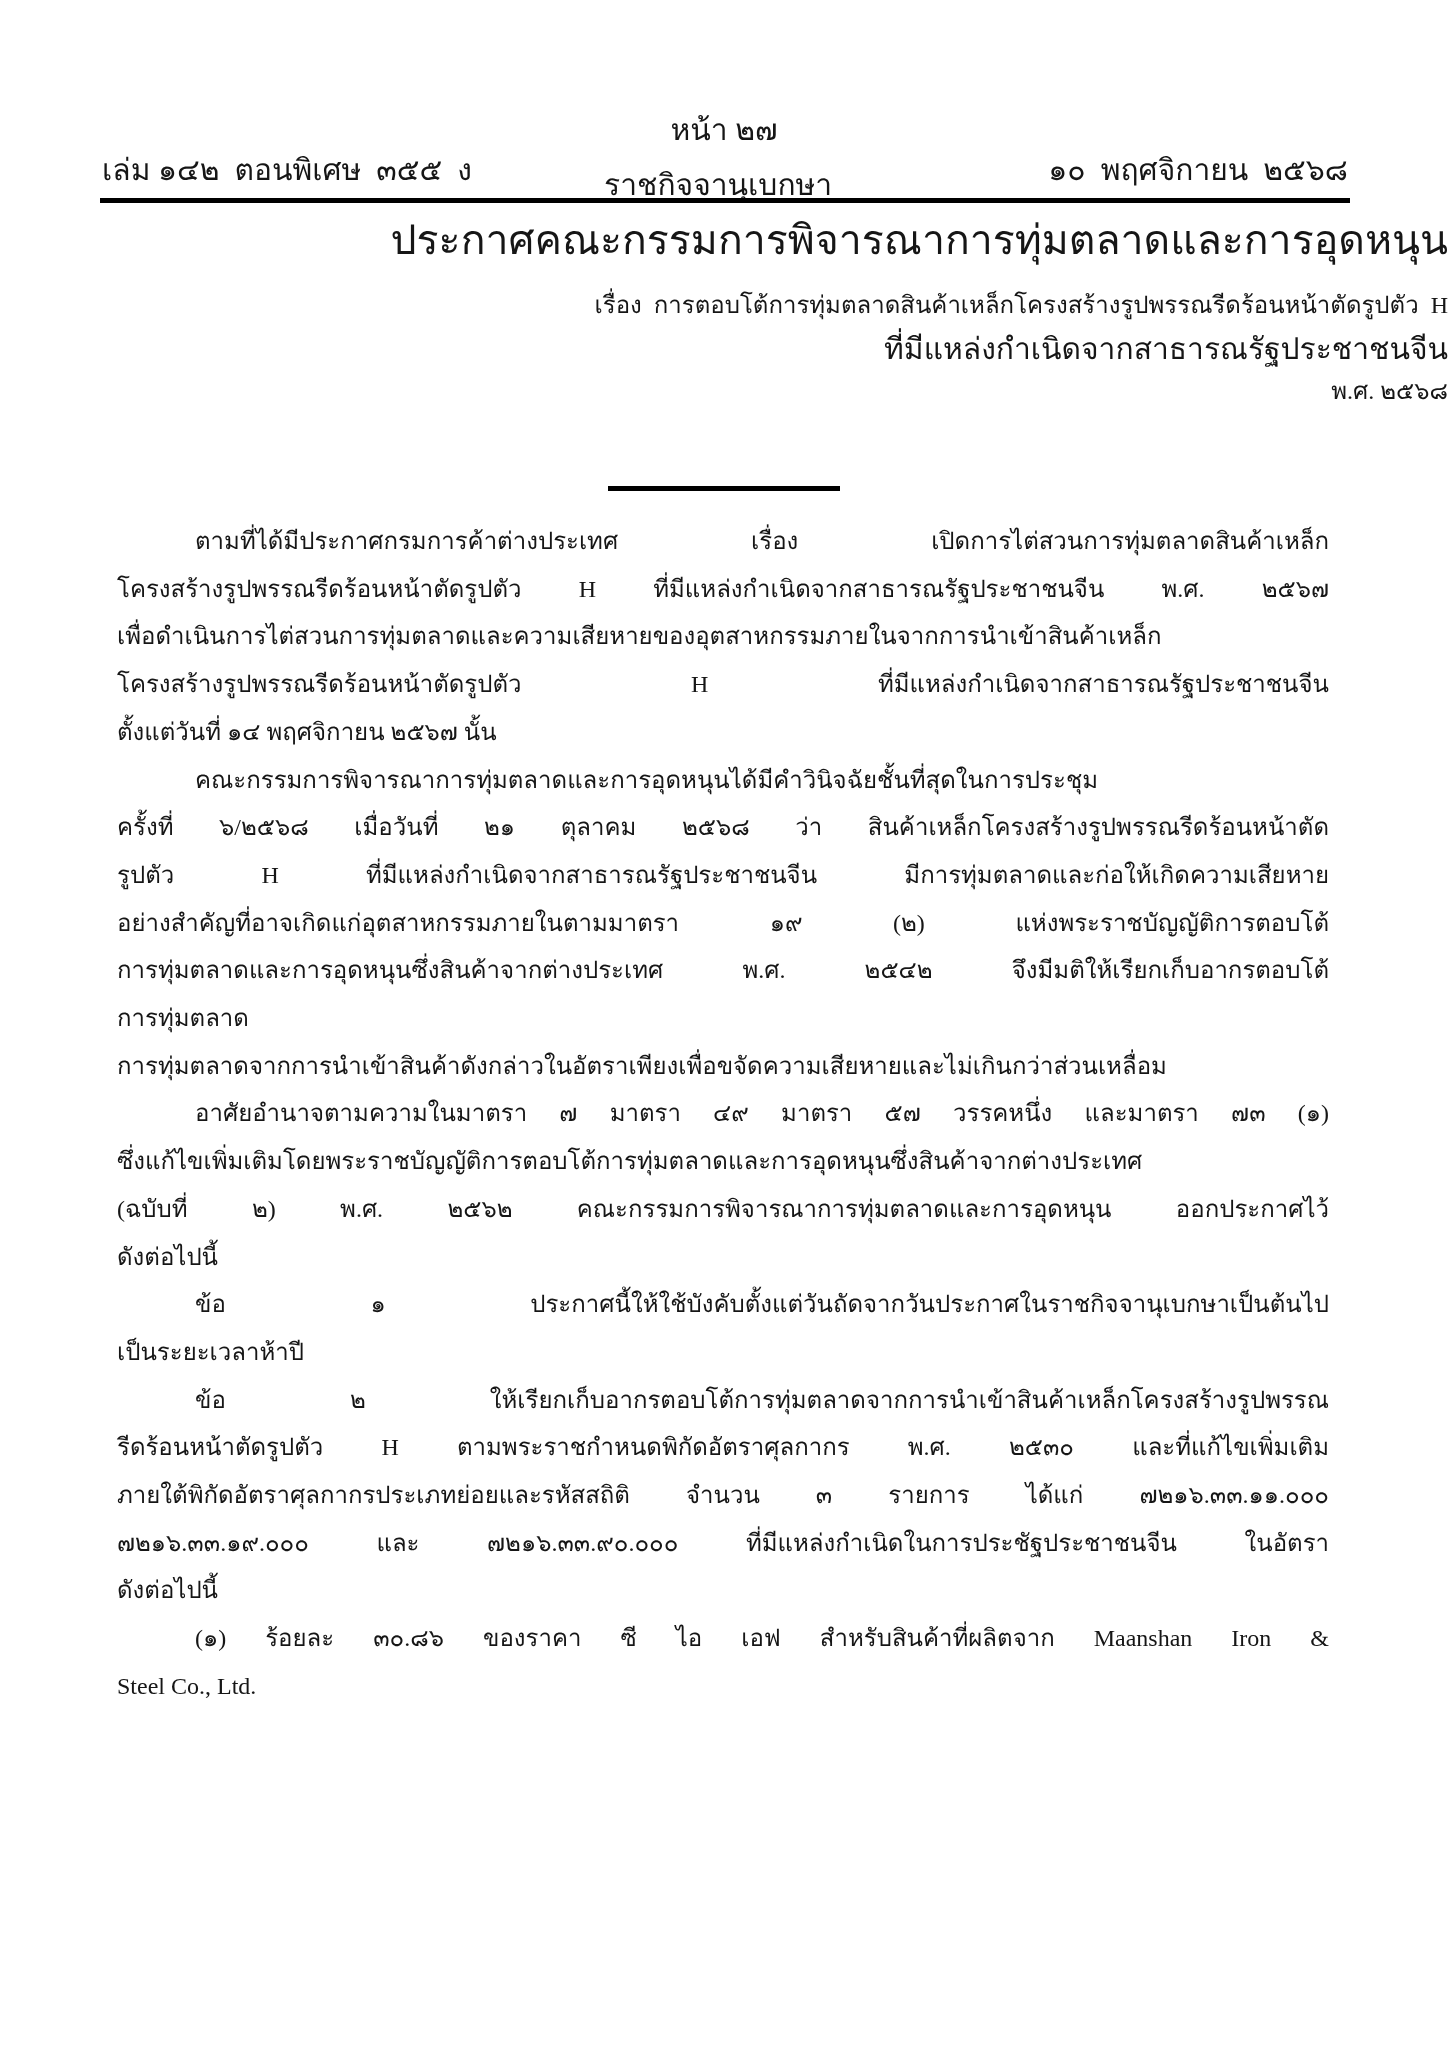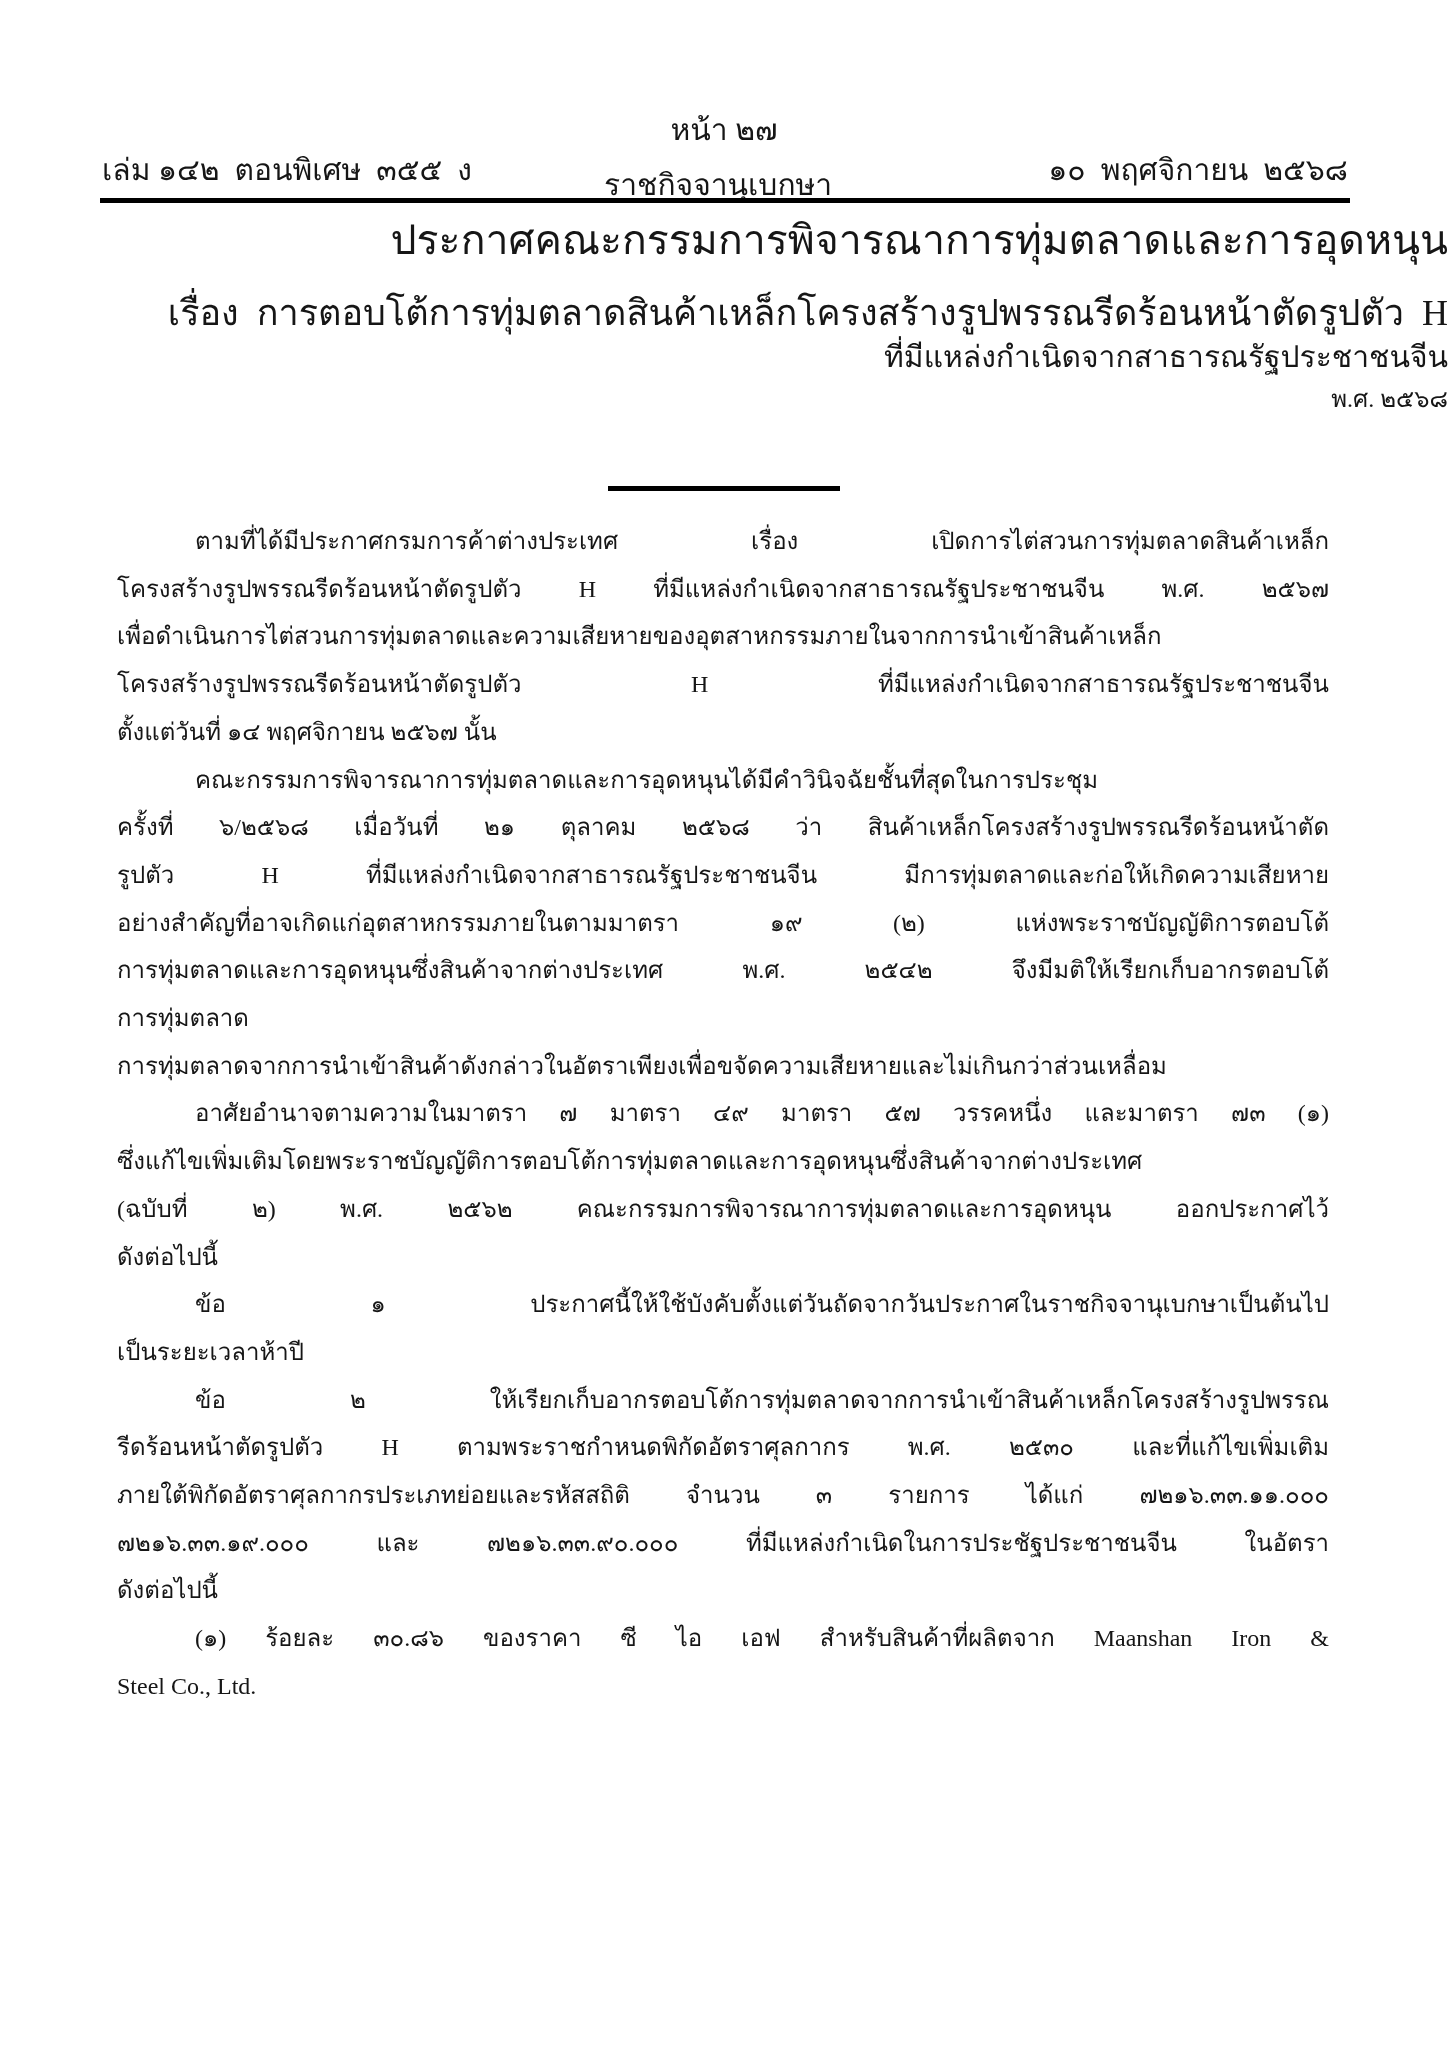--- a/index.html
+++ b/index.html
@@ -34,7 +34,7 @@
   
   .titleblock { position:absolute; top:210px; left:0; right:0; text-align:right; }
   .t1 { font-size:41px; line-height:60px; }
-  .t2 { font-size:36px; line-height:46px; margin-top:20px; }
+  .t2 { font-size:24px; line-height:46px; margin-top:12px; }
   .t3 { font-size:30px; line-height:42px; }
   .t4 { font-size:24px; line-height:42px; }
   .divider {

